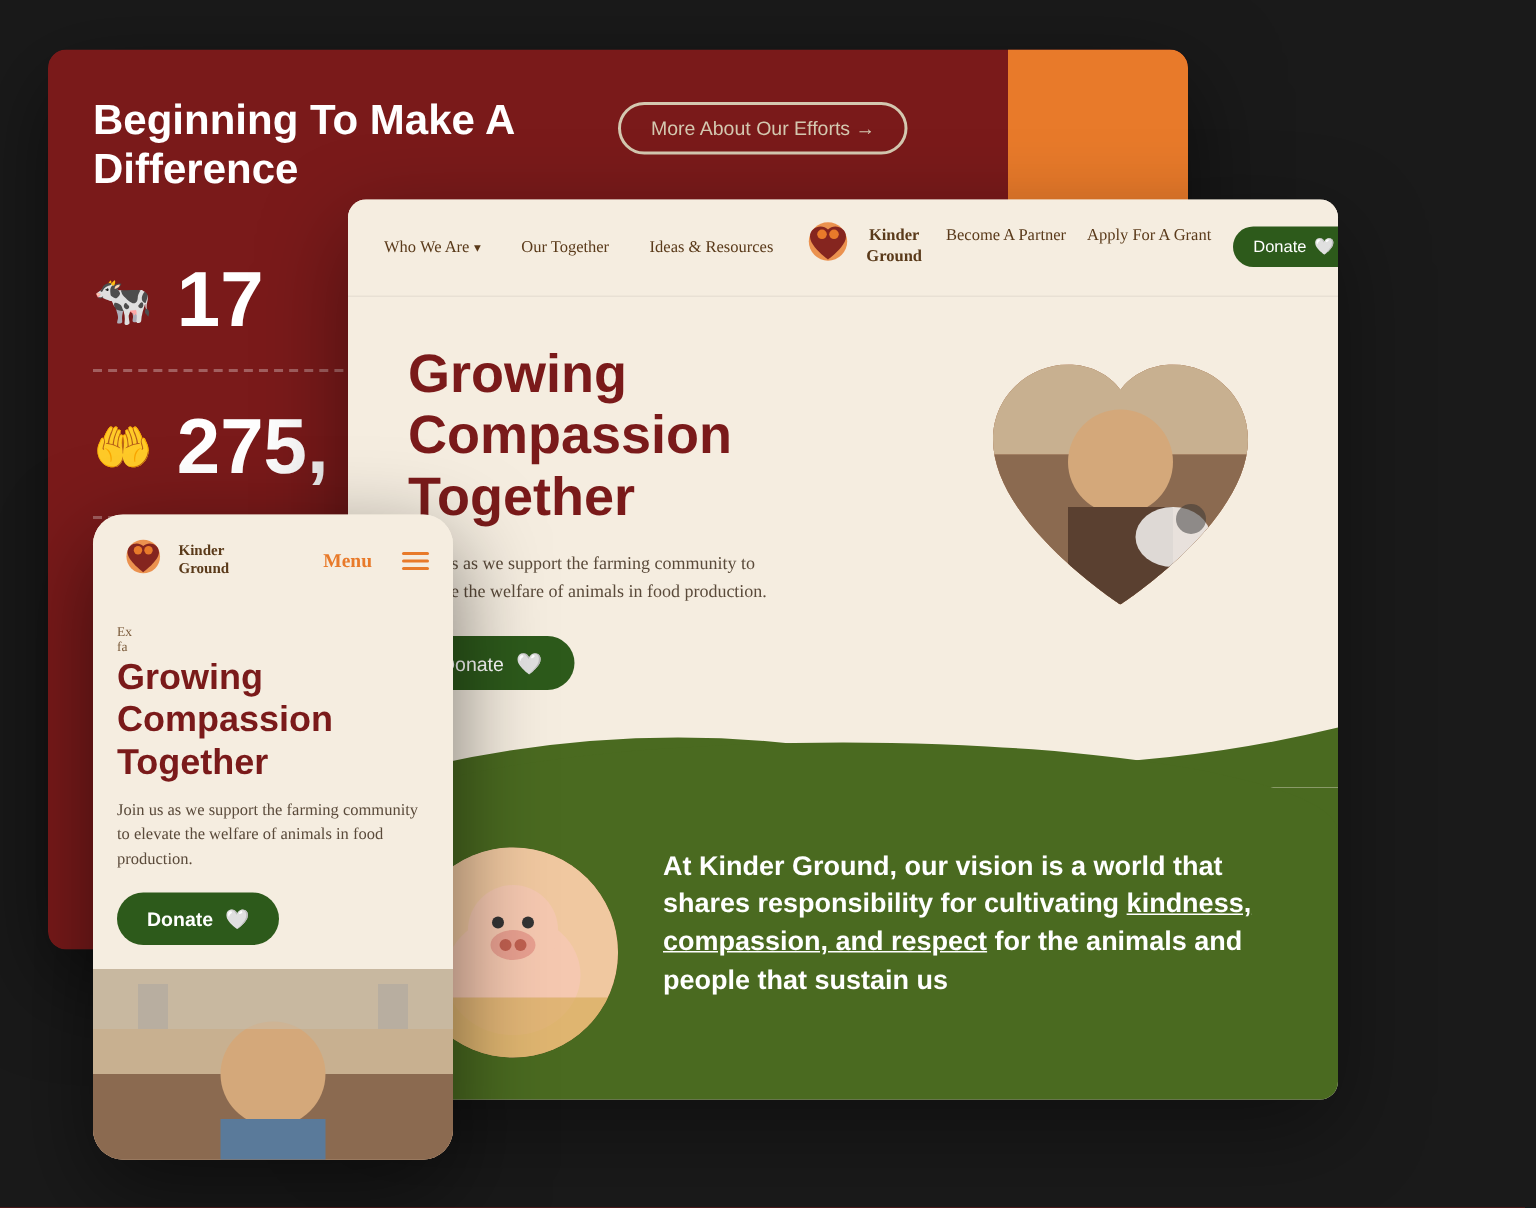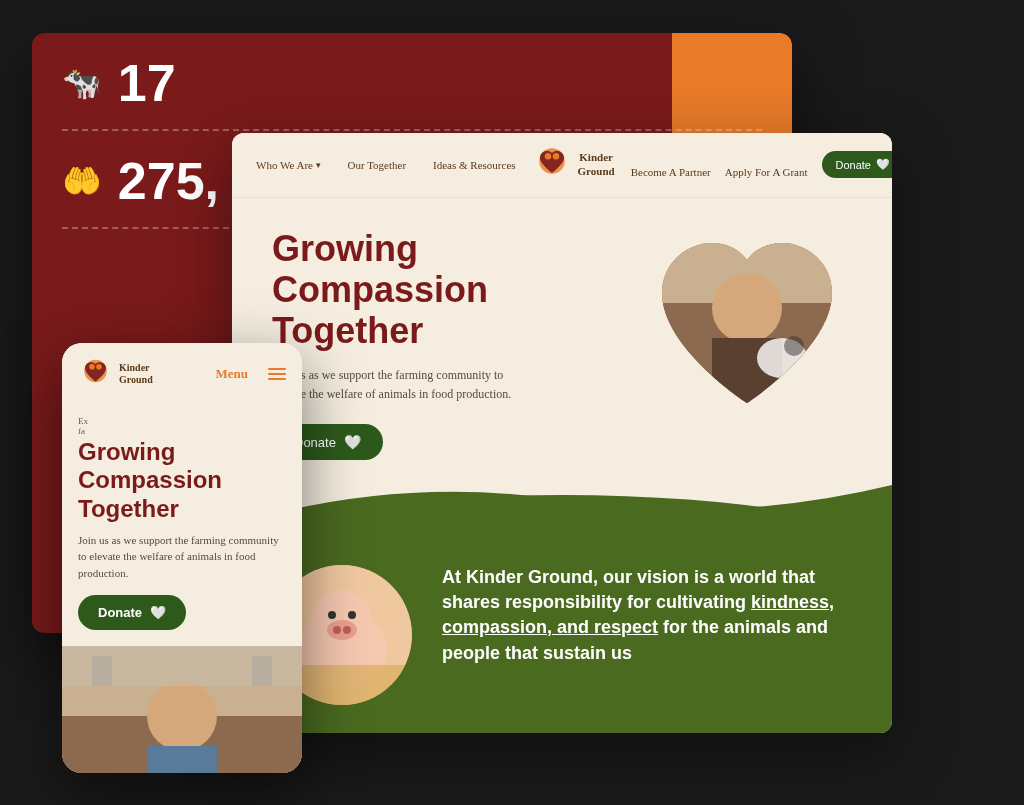--- a/index.html
+++ b/index.html
@@ -419,6 +419,10 @@
     <div class="bg-desktop-dark"></div>
     <div class="bg-orange-accent"></div>
     <div class="bg-desktop-content">
+      <div class="back-header">
+        <div class="back-title">Beginning To Make A Difference</div>
+        <button class="back-btn">More About Our Efforts →</button>
+      </div>
       <div class="back-stats">
         <div class="stat-row">
           <span class="stat-icon">🐄</span>

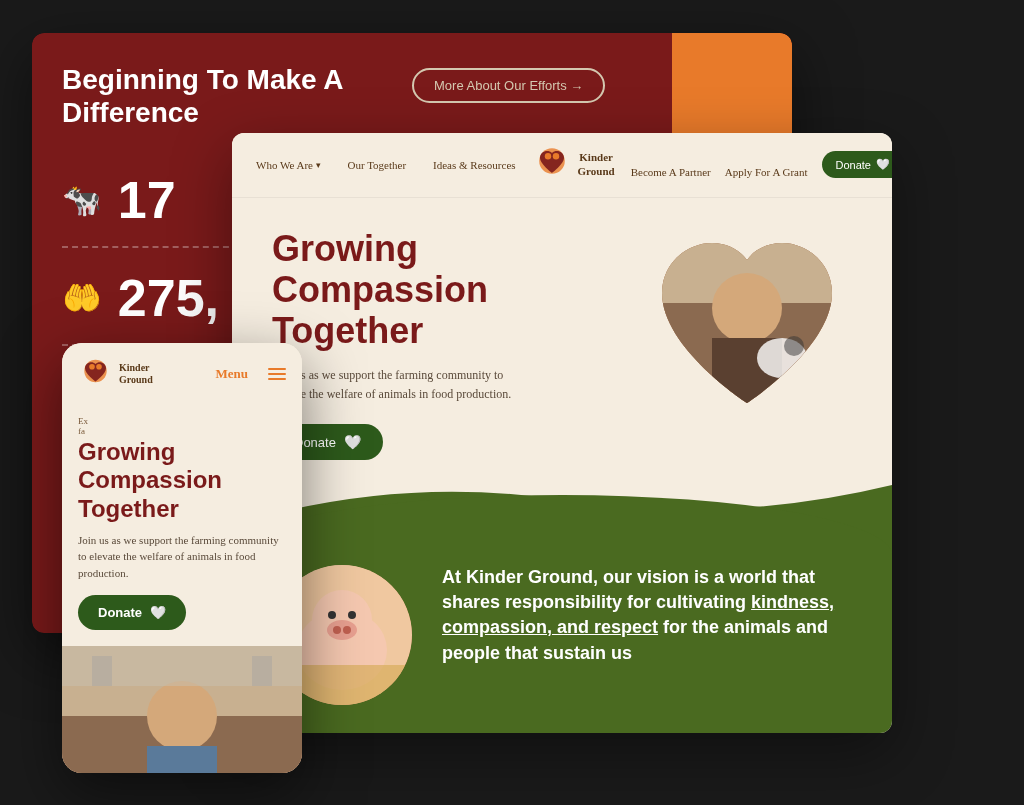--- a/index.html
+++ b/index.html
@@ -179,7 +179,7 @@
 
     .nav-right {
       display: flex;
-      align-items: flex-end;
+      align-items: flex-start;
       gap: 14px;
       font-size: 11px;
       color: #5a3a1a;

